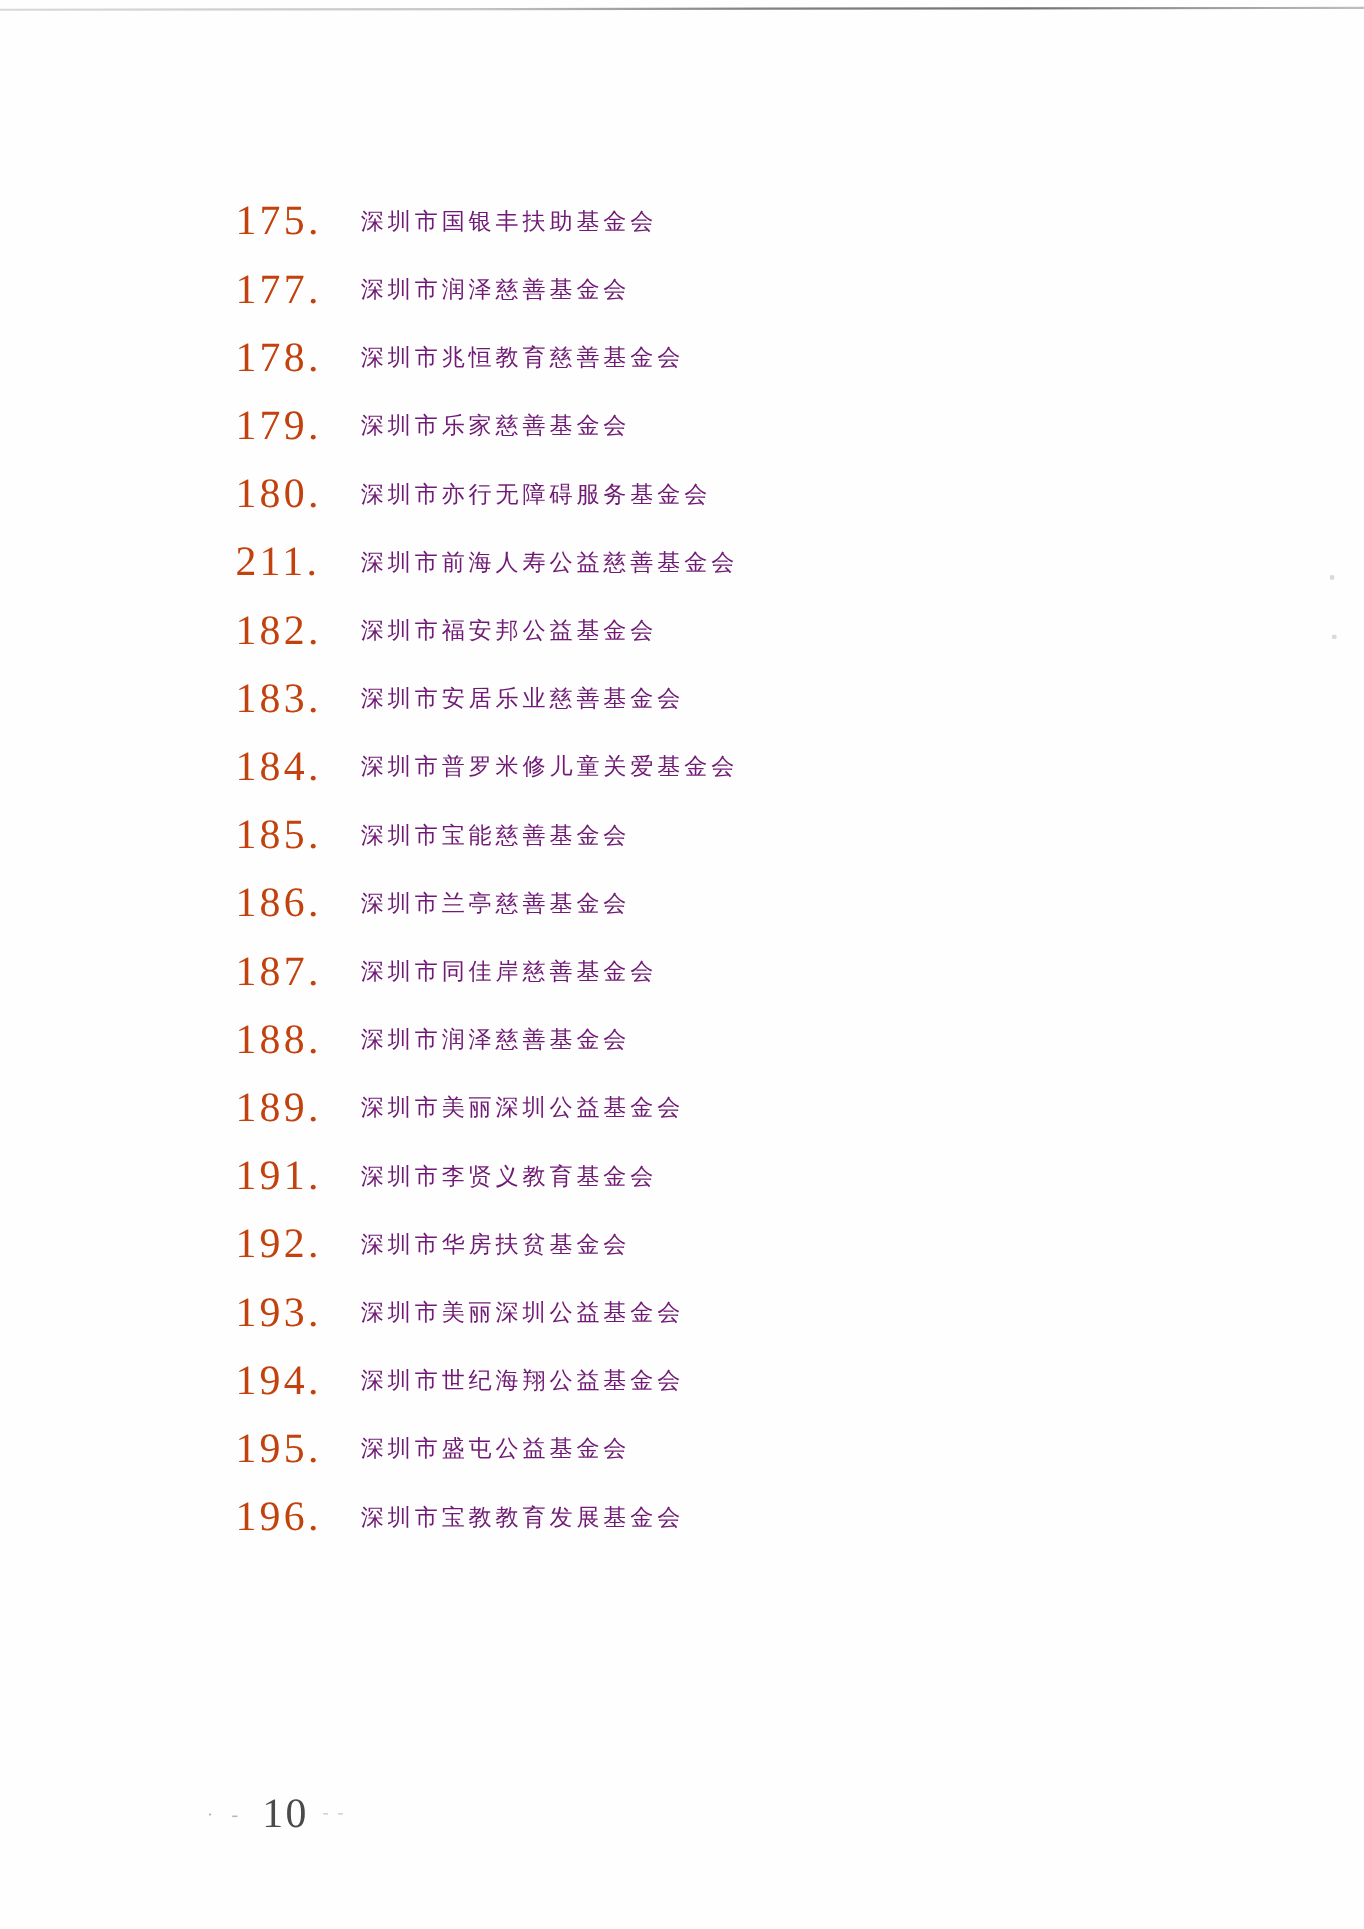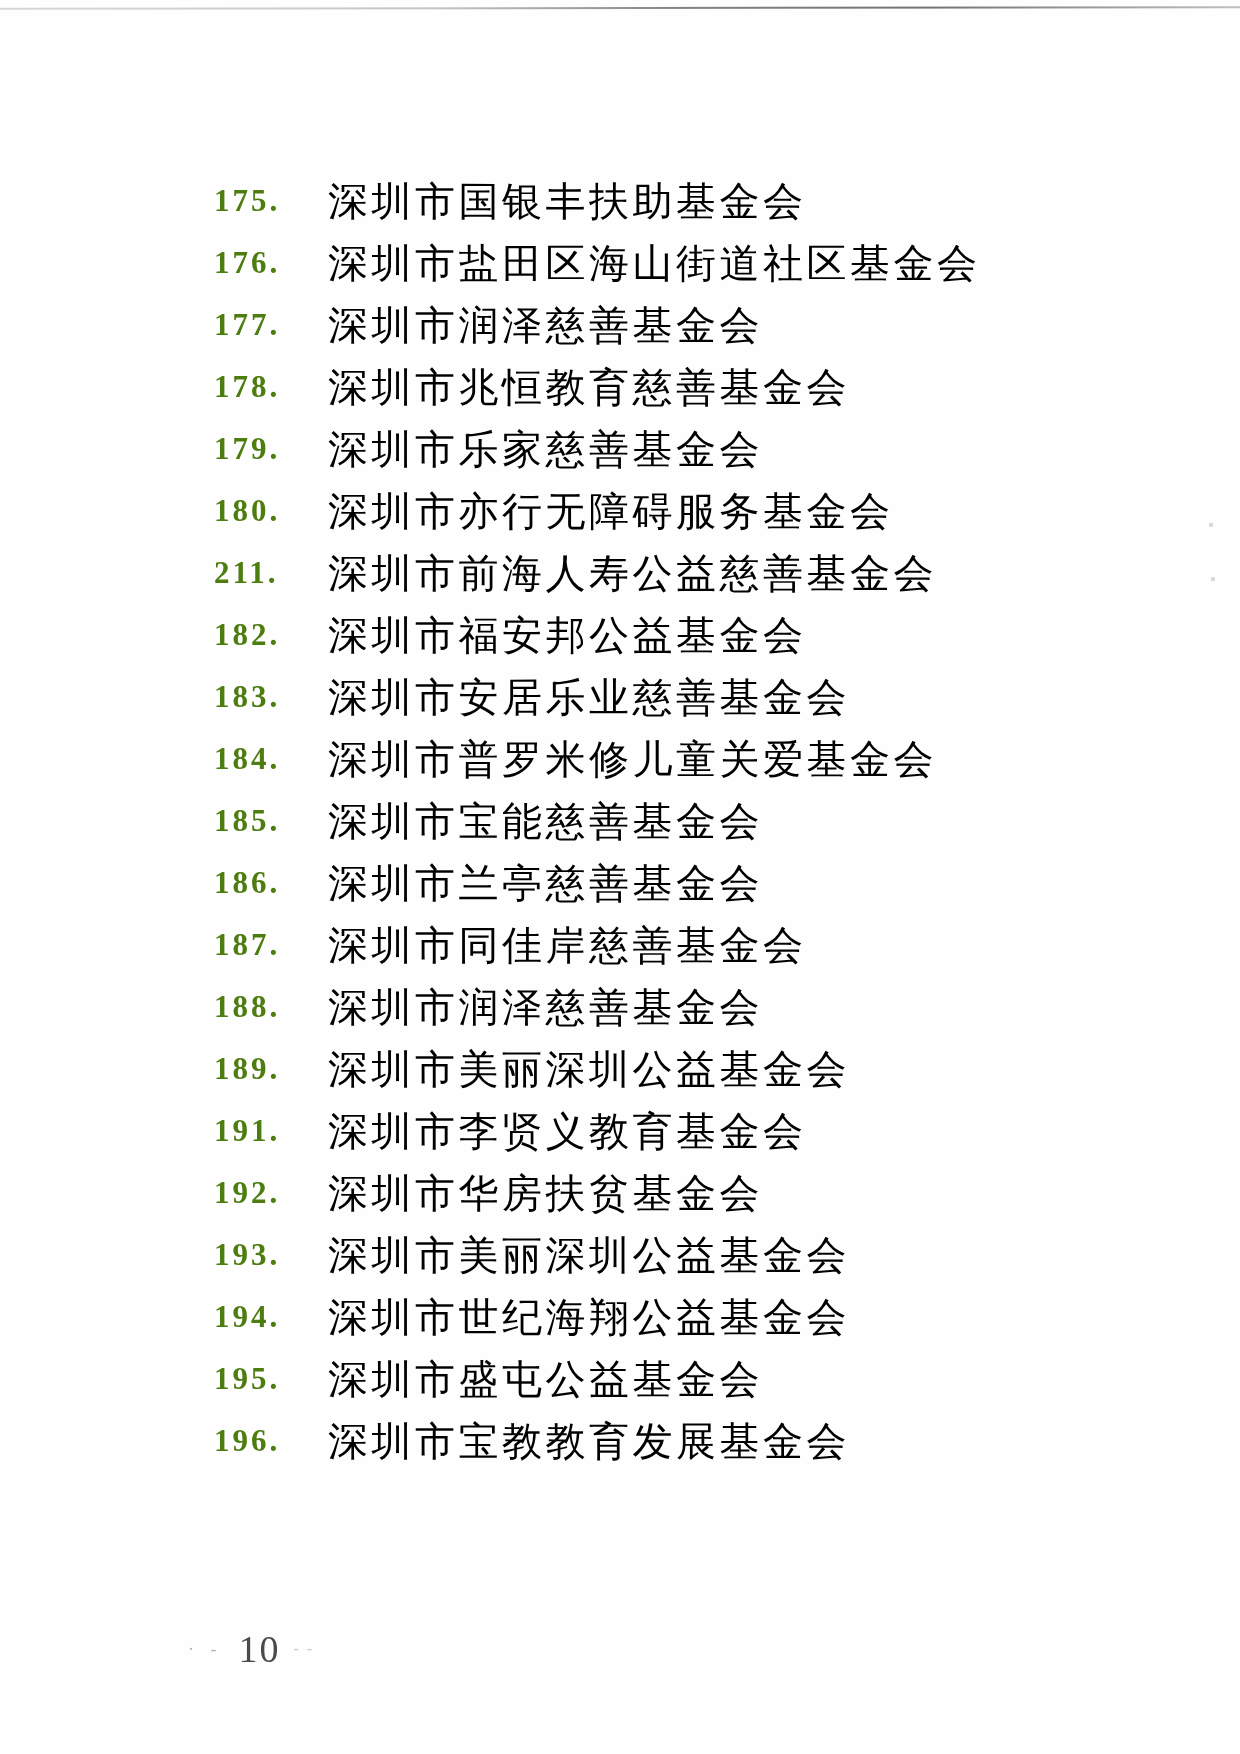--- a/index.html
+++ b/index.html
@@ -60,10 +60,9 @@
     display: inline-block;
     width: 114px;
     flex: 0 0 114px;
-    font-size: 31px;
+    font-size: 38px;
     letter-spacing: 3px;
-    color: #4d7c0f;
-    font-weight: bold;
+    color: #c2410c;
   }
   .fund-list .name {
     font-size: 40px;

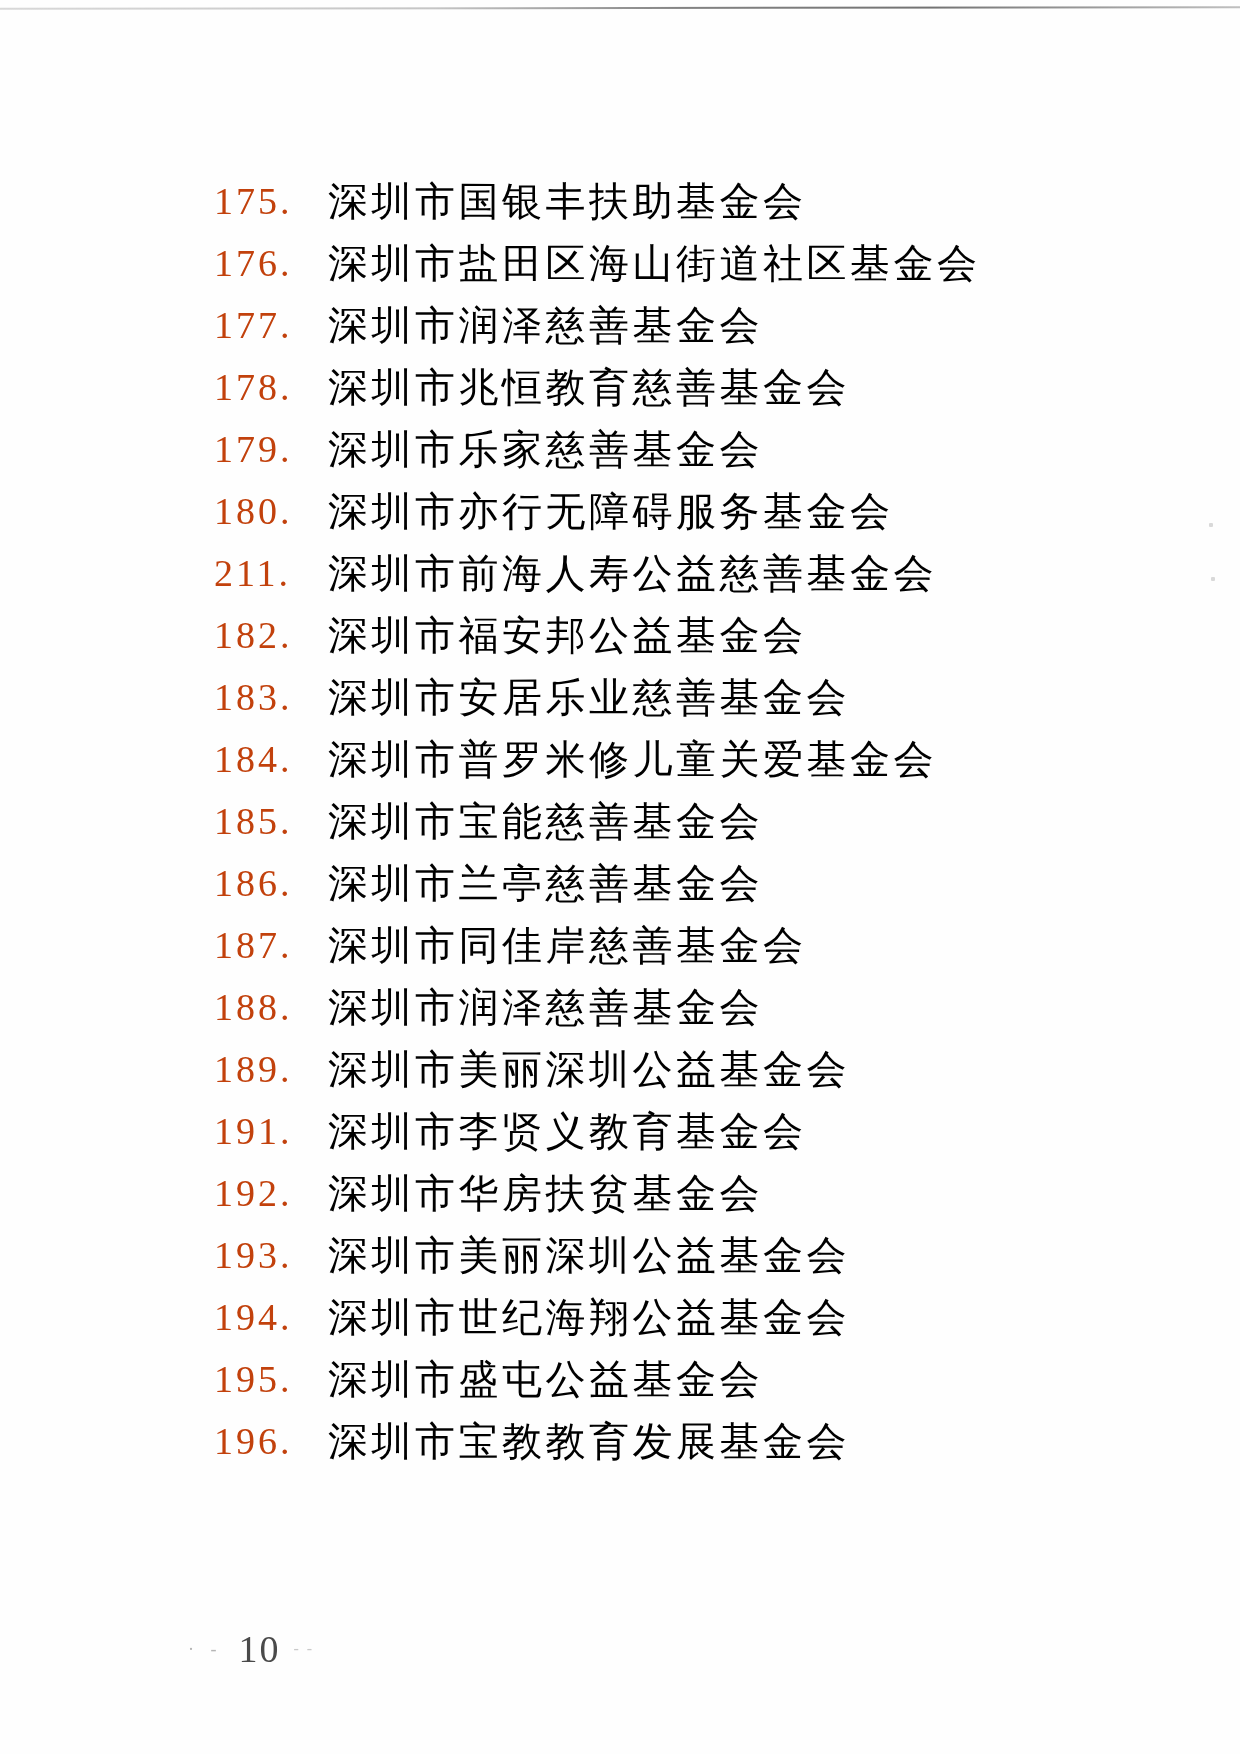--- a/index.html
+++ b/index.html
@@ -65,9 +65,9 @@
     color: #c2410c;
   }
   .fund-list .name {
-    font-size: 40px;
+    font-size: 21px;
     letter-spacing: 3.5px;
-    color: #000000;
+    color: #701a75;
   }
 
   .footer {

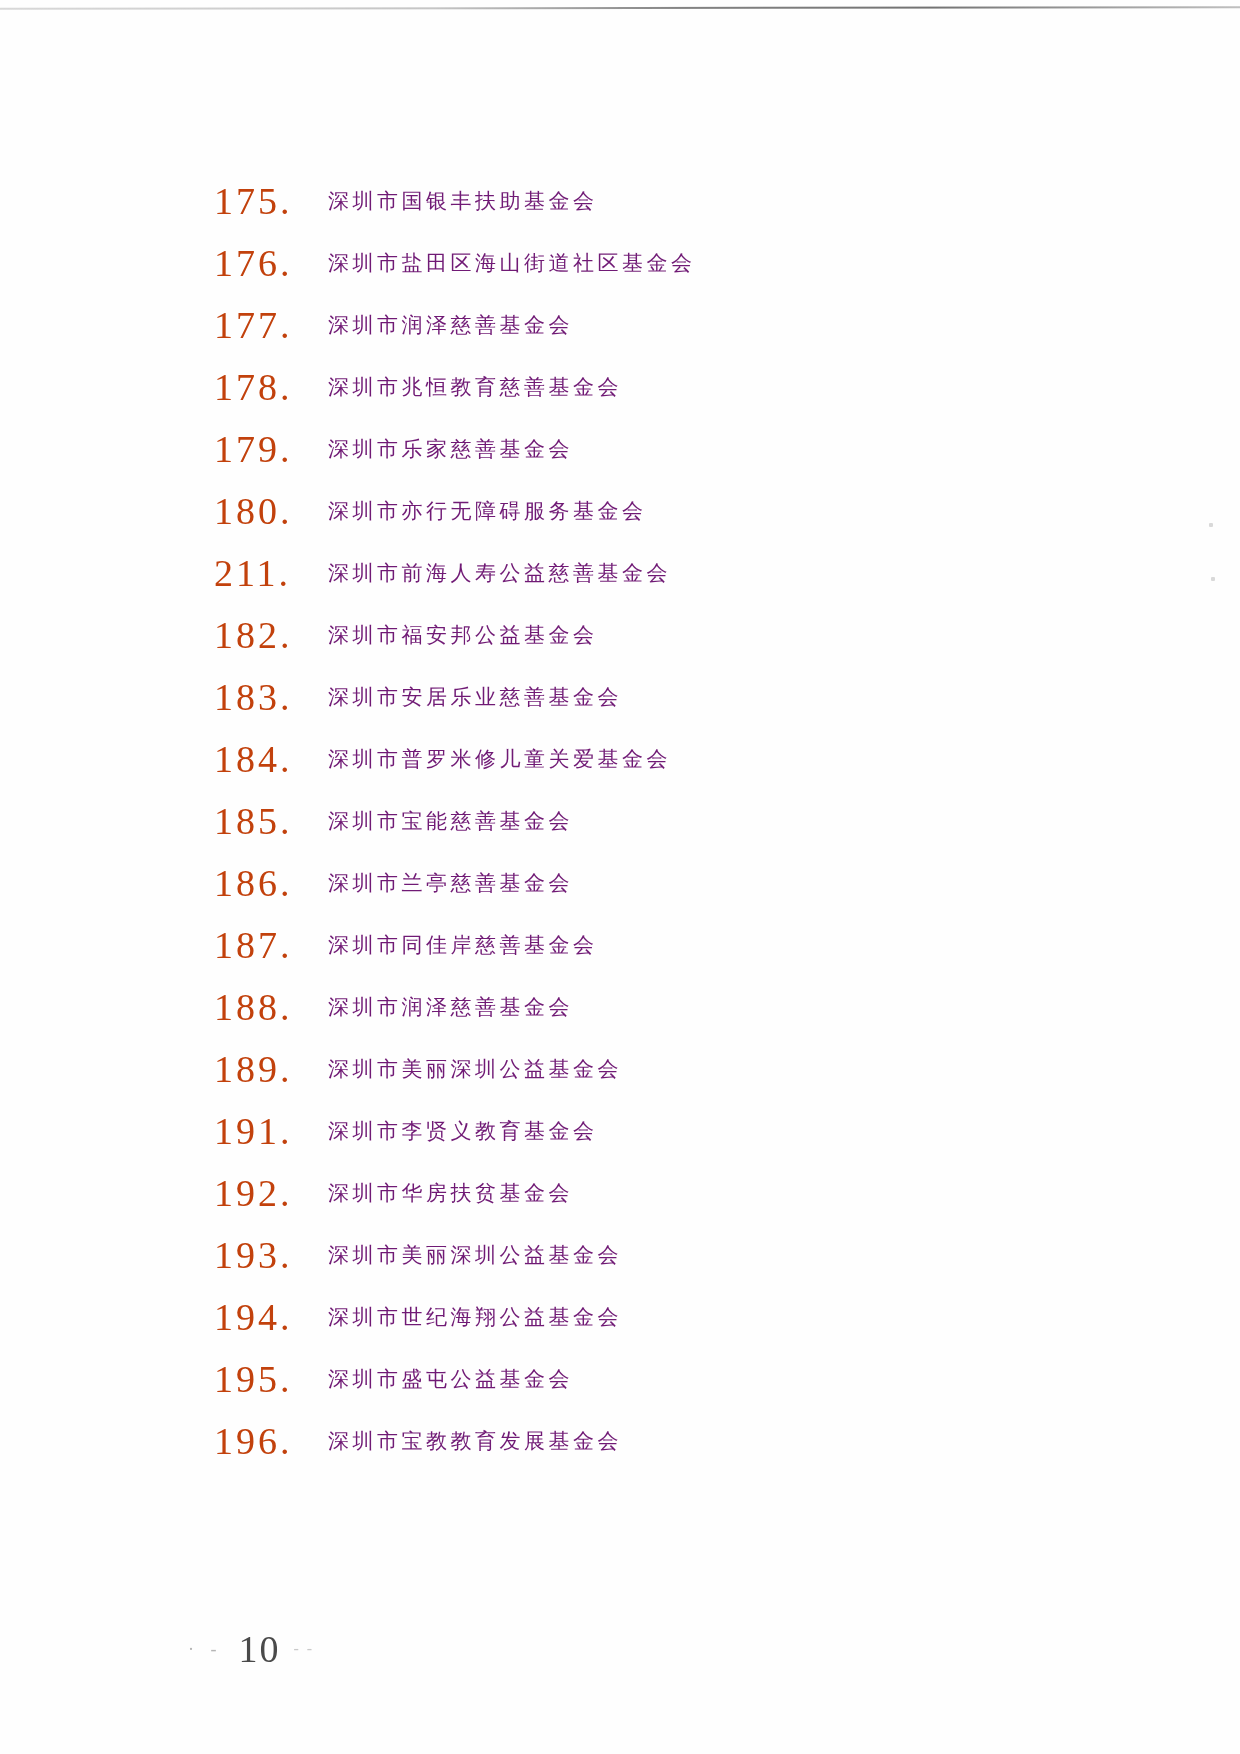--- a/index.html
+++ b/index.html
@@ -110,10 +110,6 @@
         <span class="name">深圳市国银丰扶助基金会</span>
       </li>
       <li class="row">
-        <span class="num">176.</span>
-        <span class="name">深圳市盐田区海山街道社区基金会</span>
-      </li>
-      <li class="row">
         <span class="num">177.</span>
         <span class="name">深圳市润泽慈善基金会</span>
       </li>

